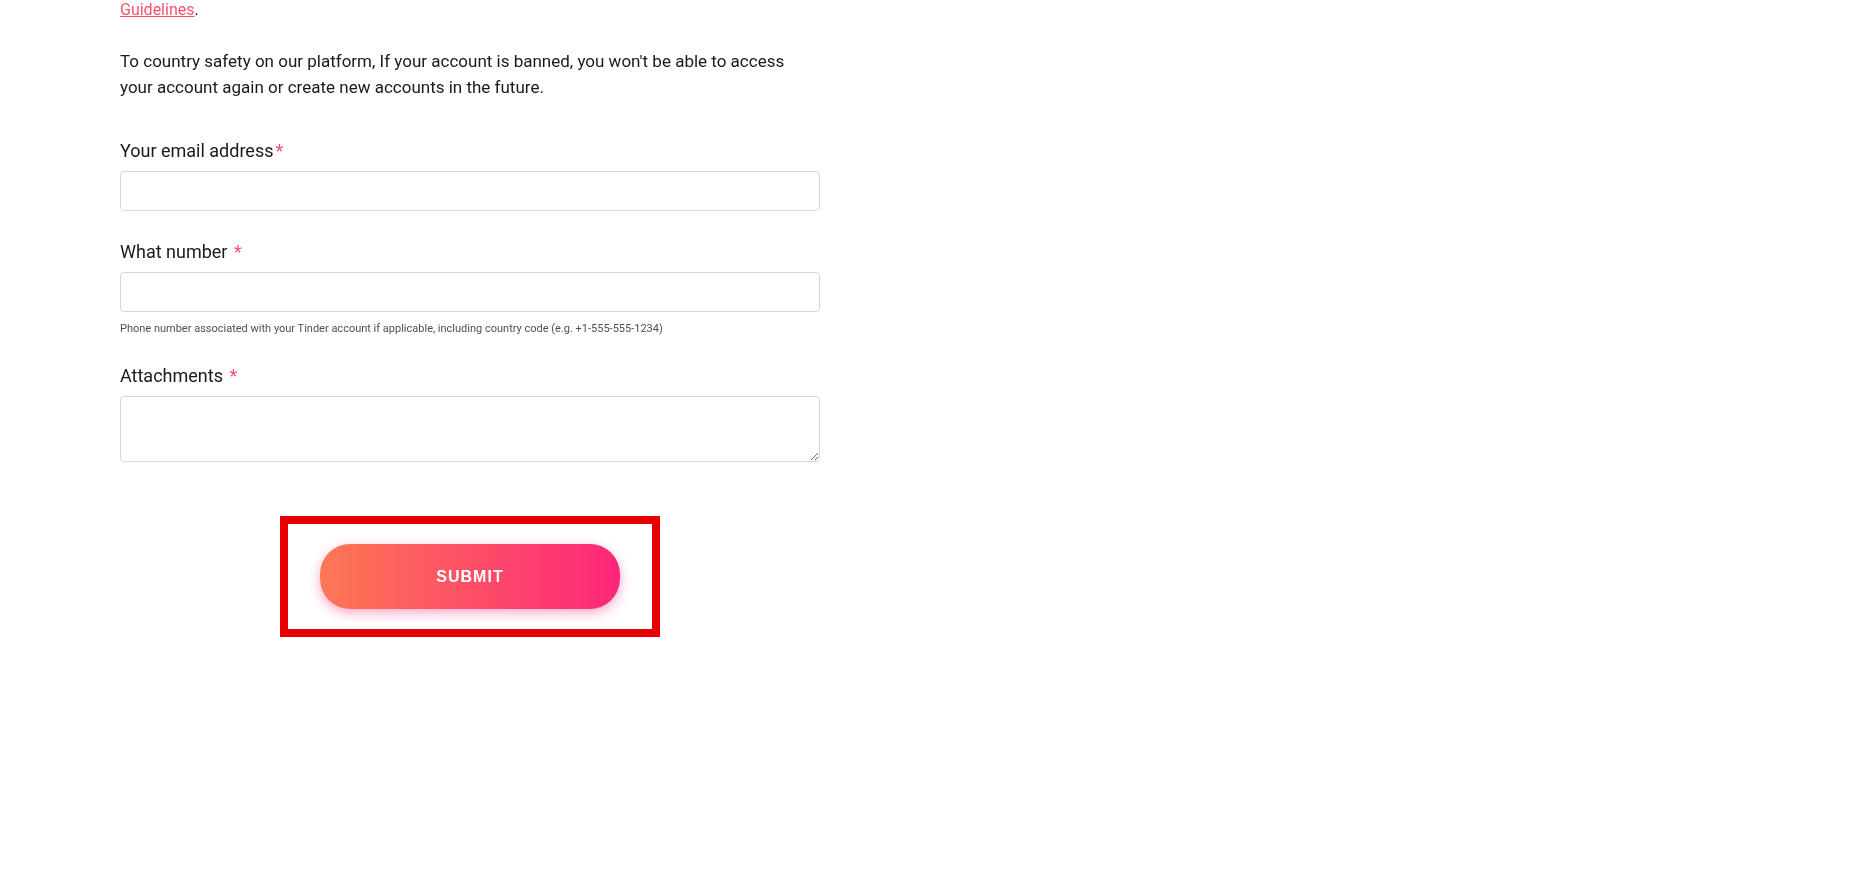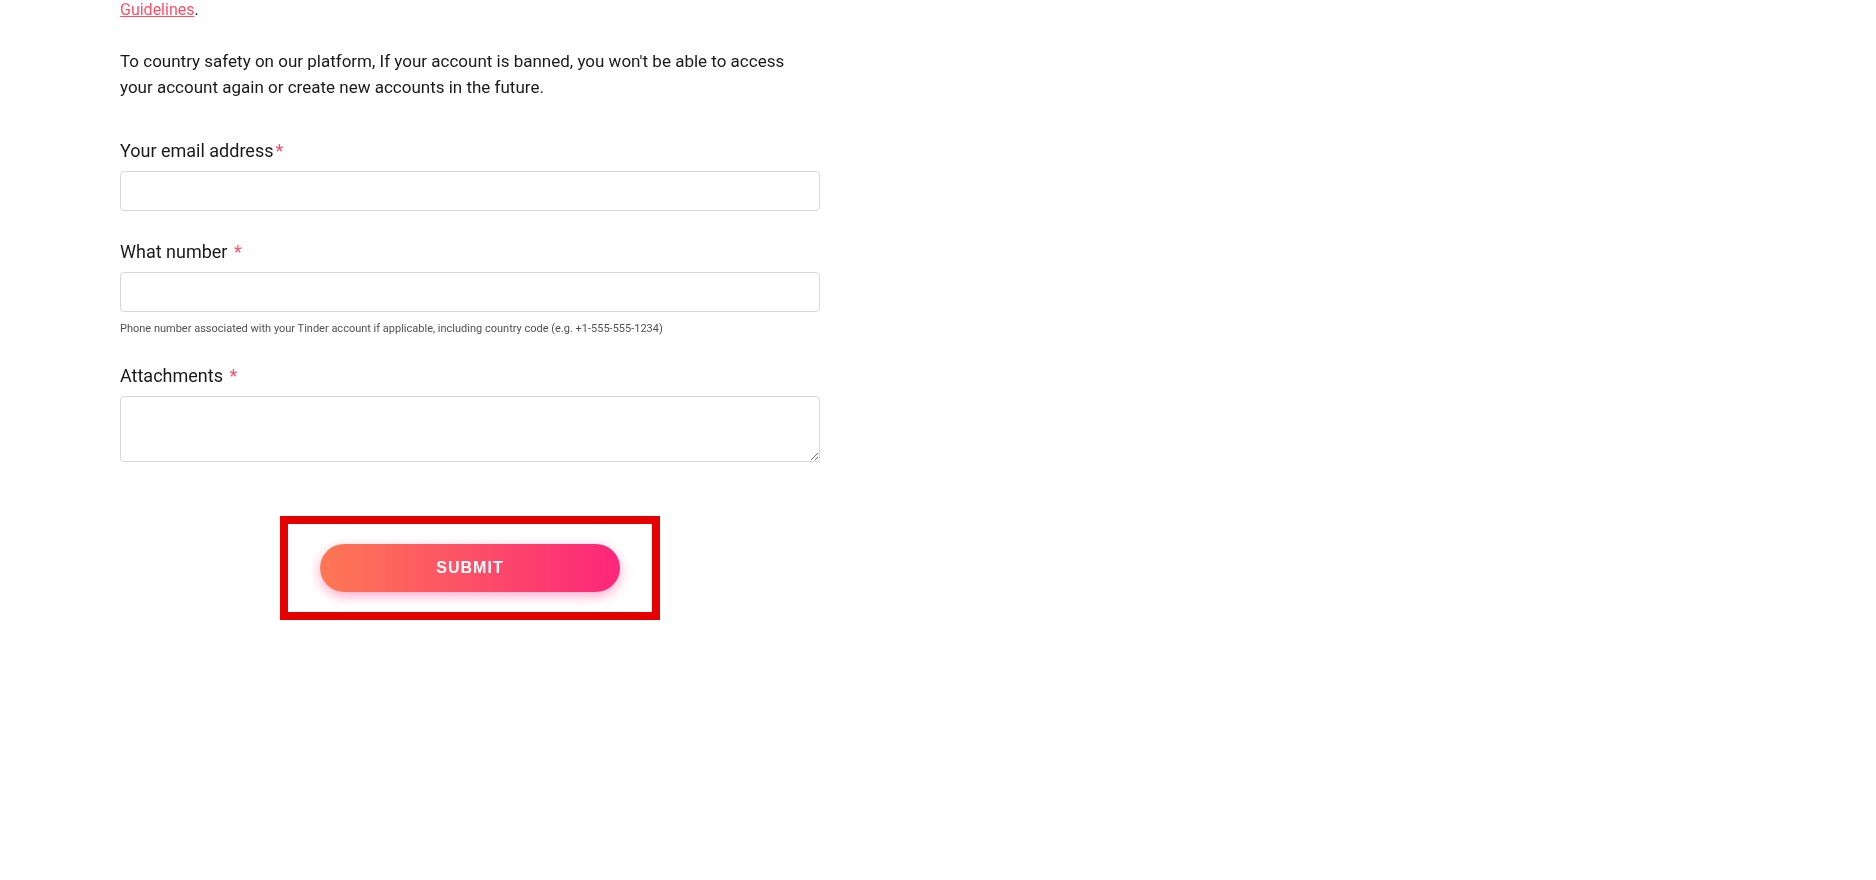--- a/index.html
+++ b/index.html
@@ -103,7 +103,7 @@
     .submit-button {
       display: inline-block;
       width: 300px;
-      height: 48px;
+      height: 65px;
       border: none;
       border-radius: 30px;
       background: linear-gradient(90deg, #fd7854 0%, #fd267a 100%);

